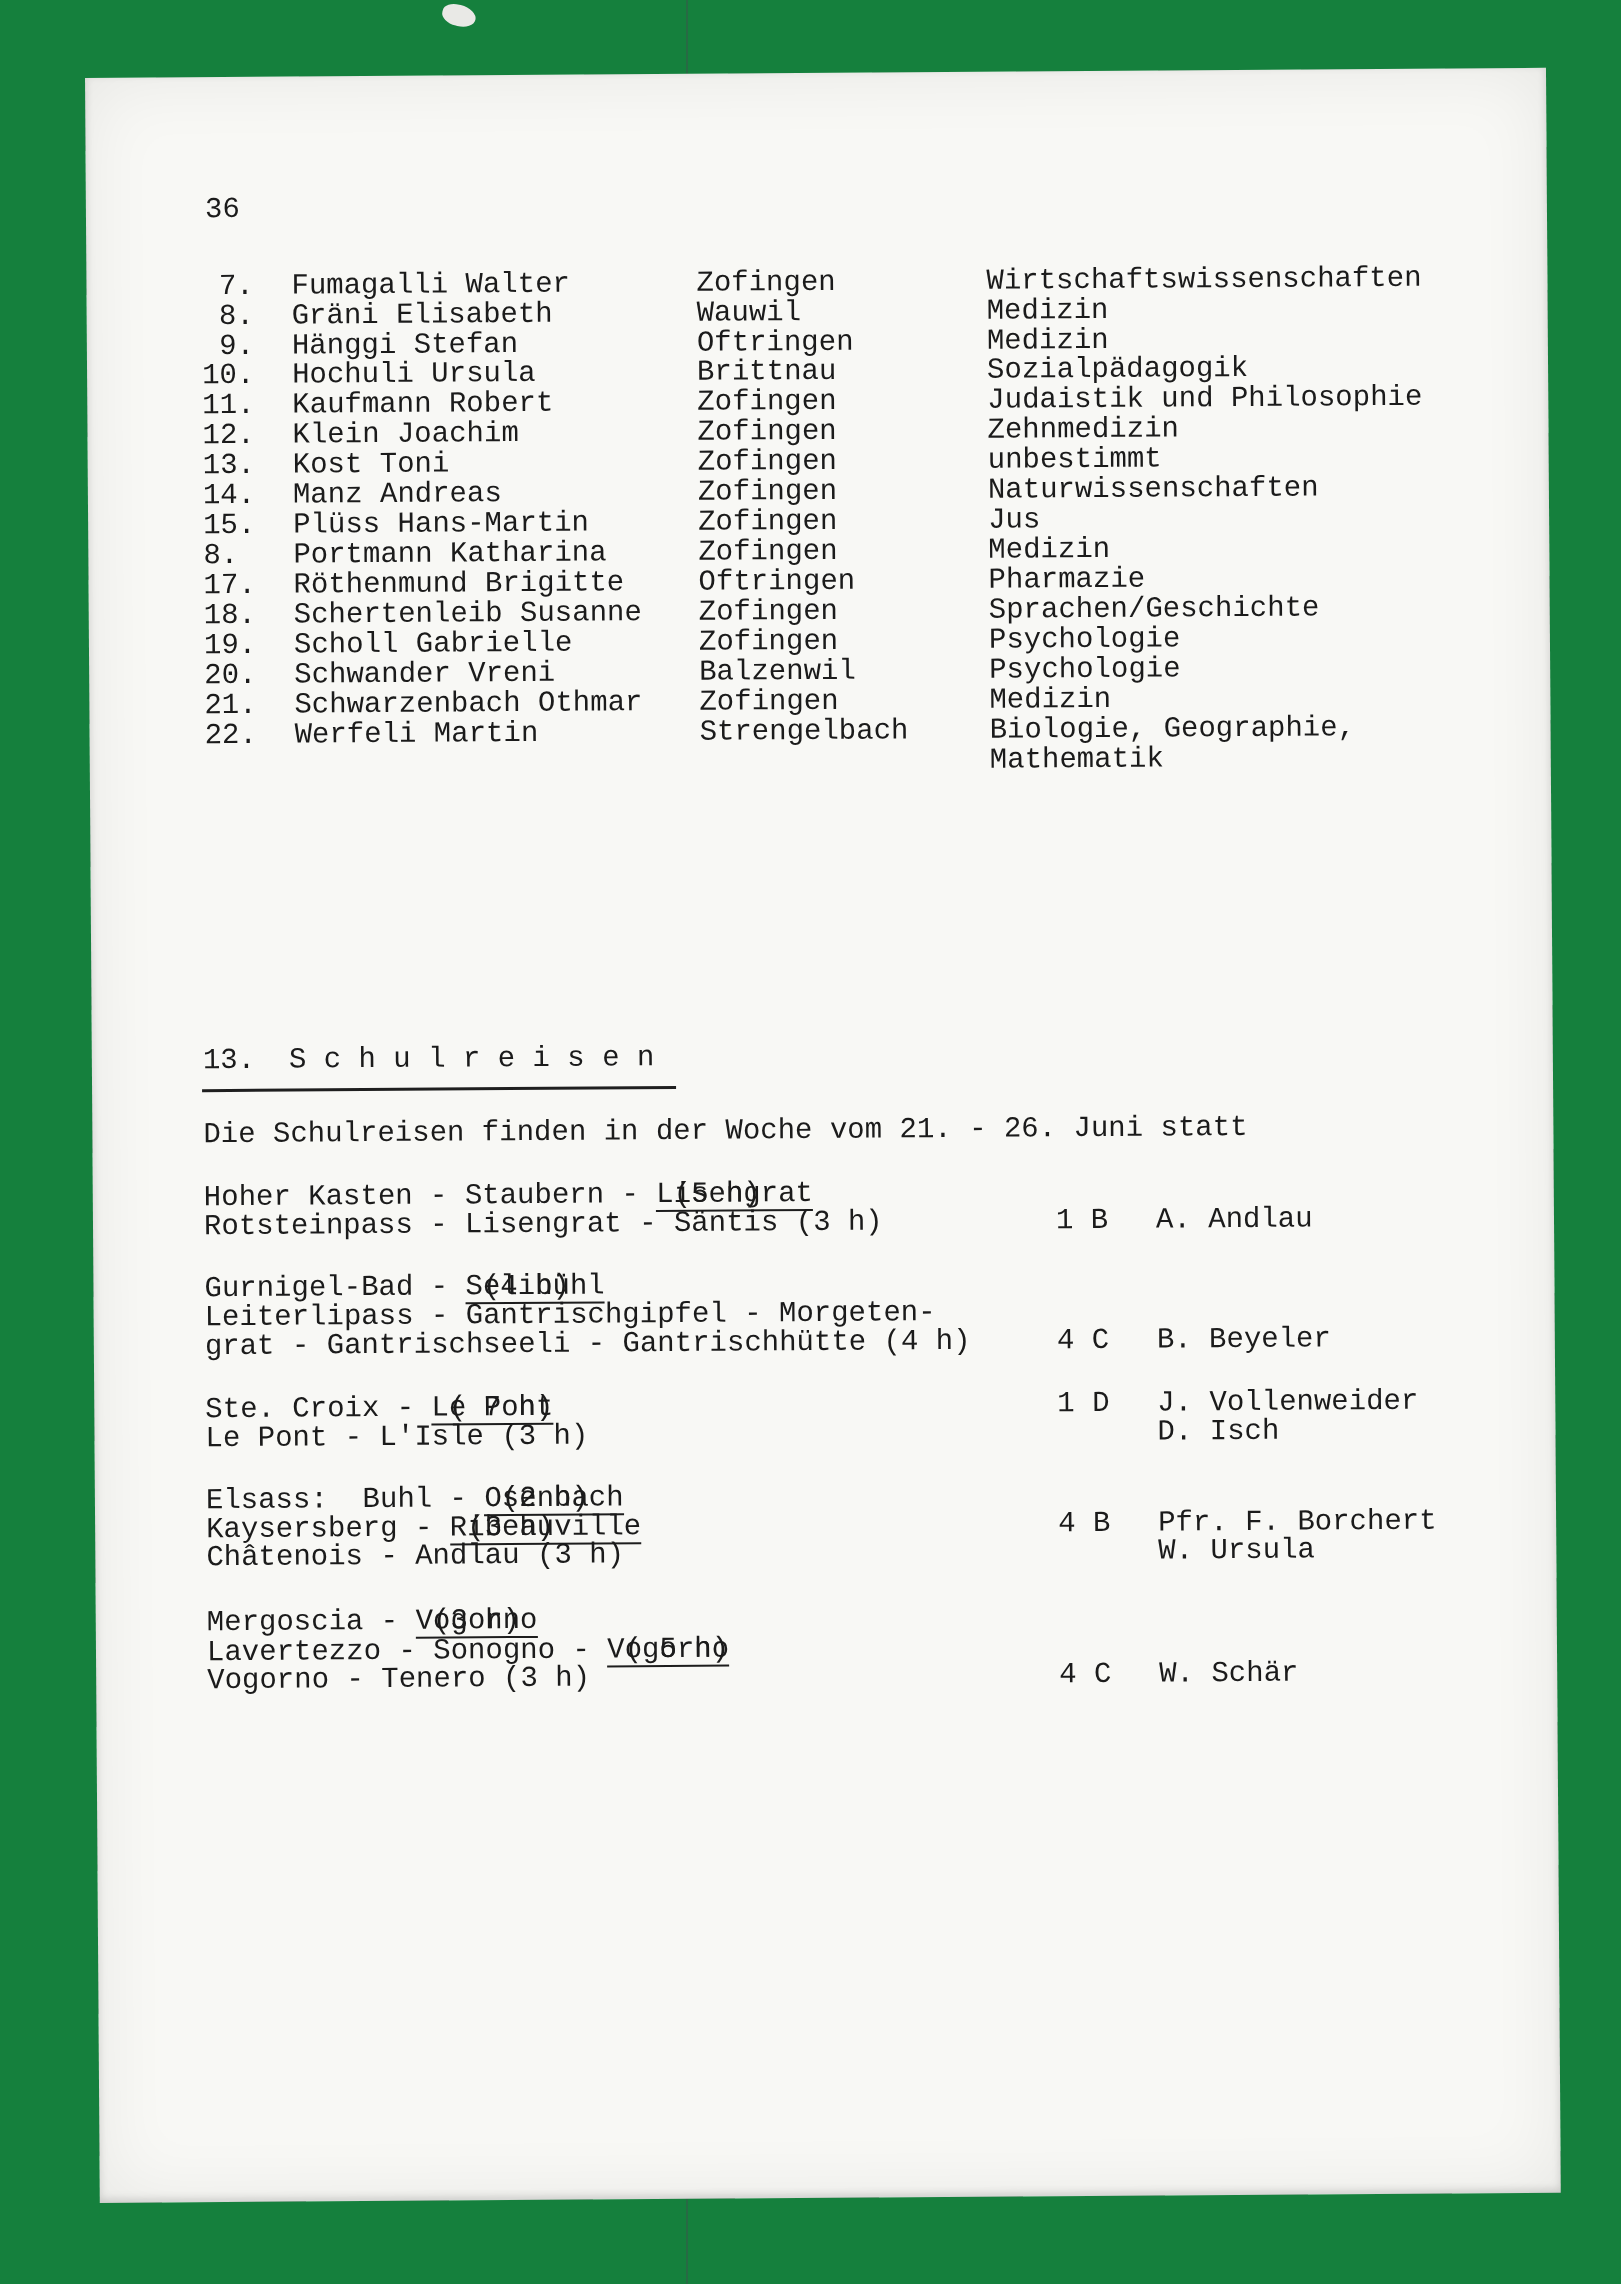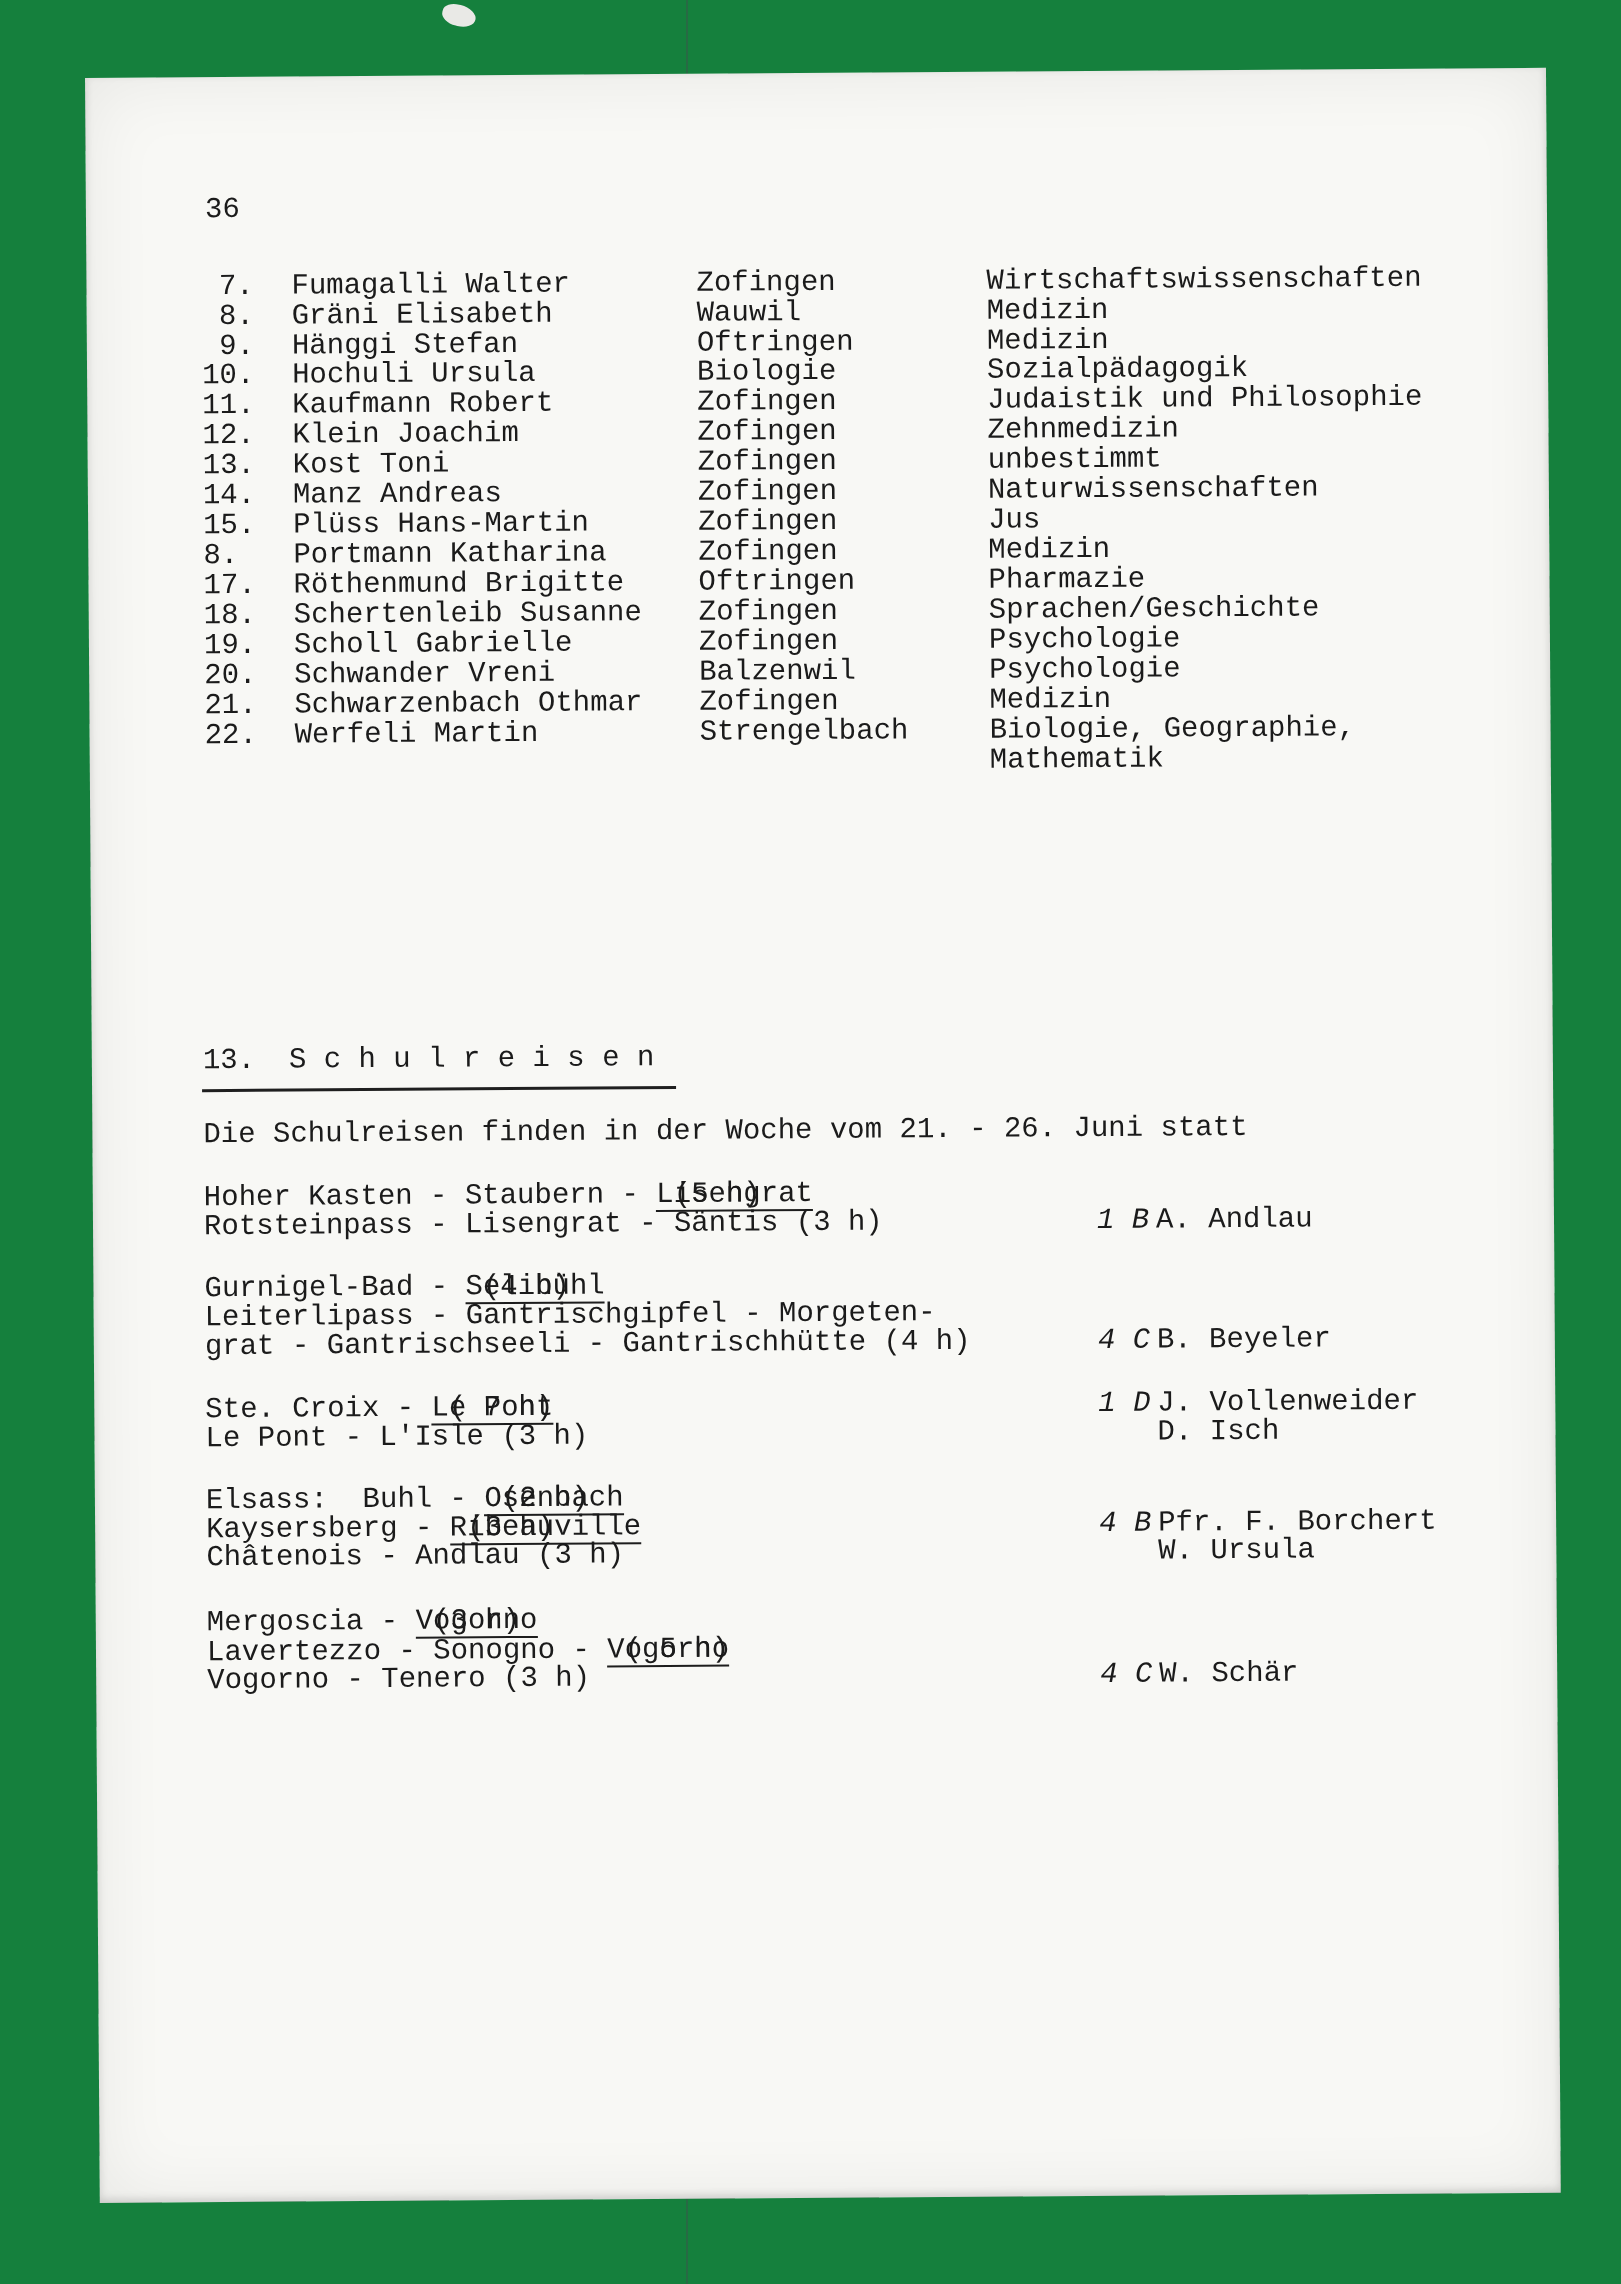--- a/index.html
+++ b/index.html
@@ -83,7 +83,7 @@
         <div class="s-row" style="top: 284px;">
           <span class="c-no">10.</span>
           <span class="c-name">Hochuli Ursula</span>
-          <span class="c-place">Biologie</span>
+          <span class="c-place">Brittnau</span>
           <span class="c-field">Sozialpädagogik</span>
         </div>
         <div class="s-row" style="top: 314px;">

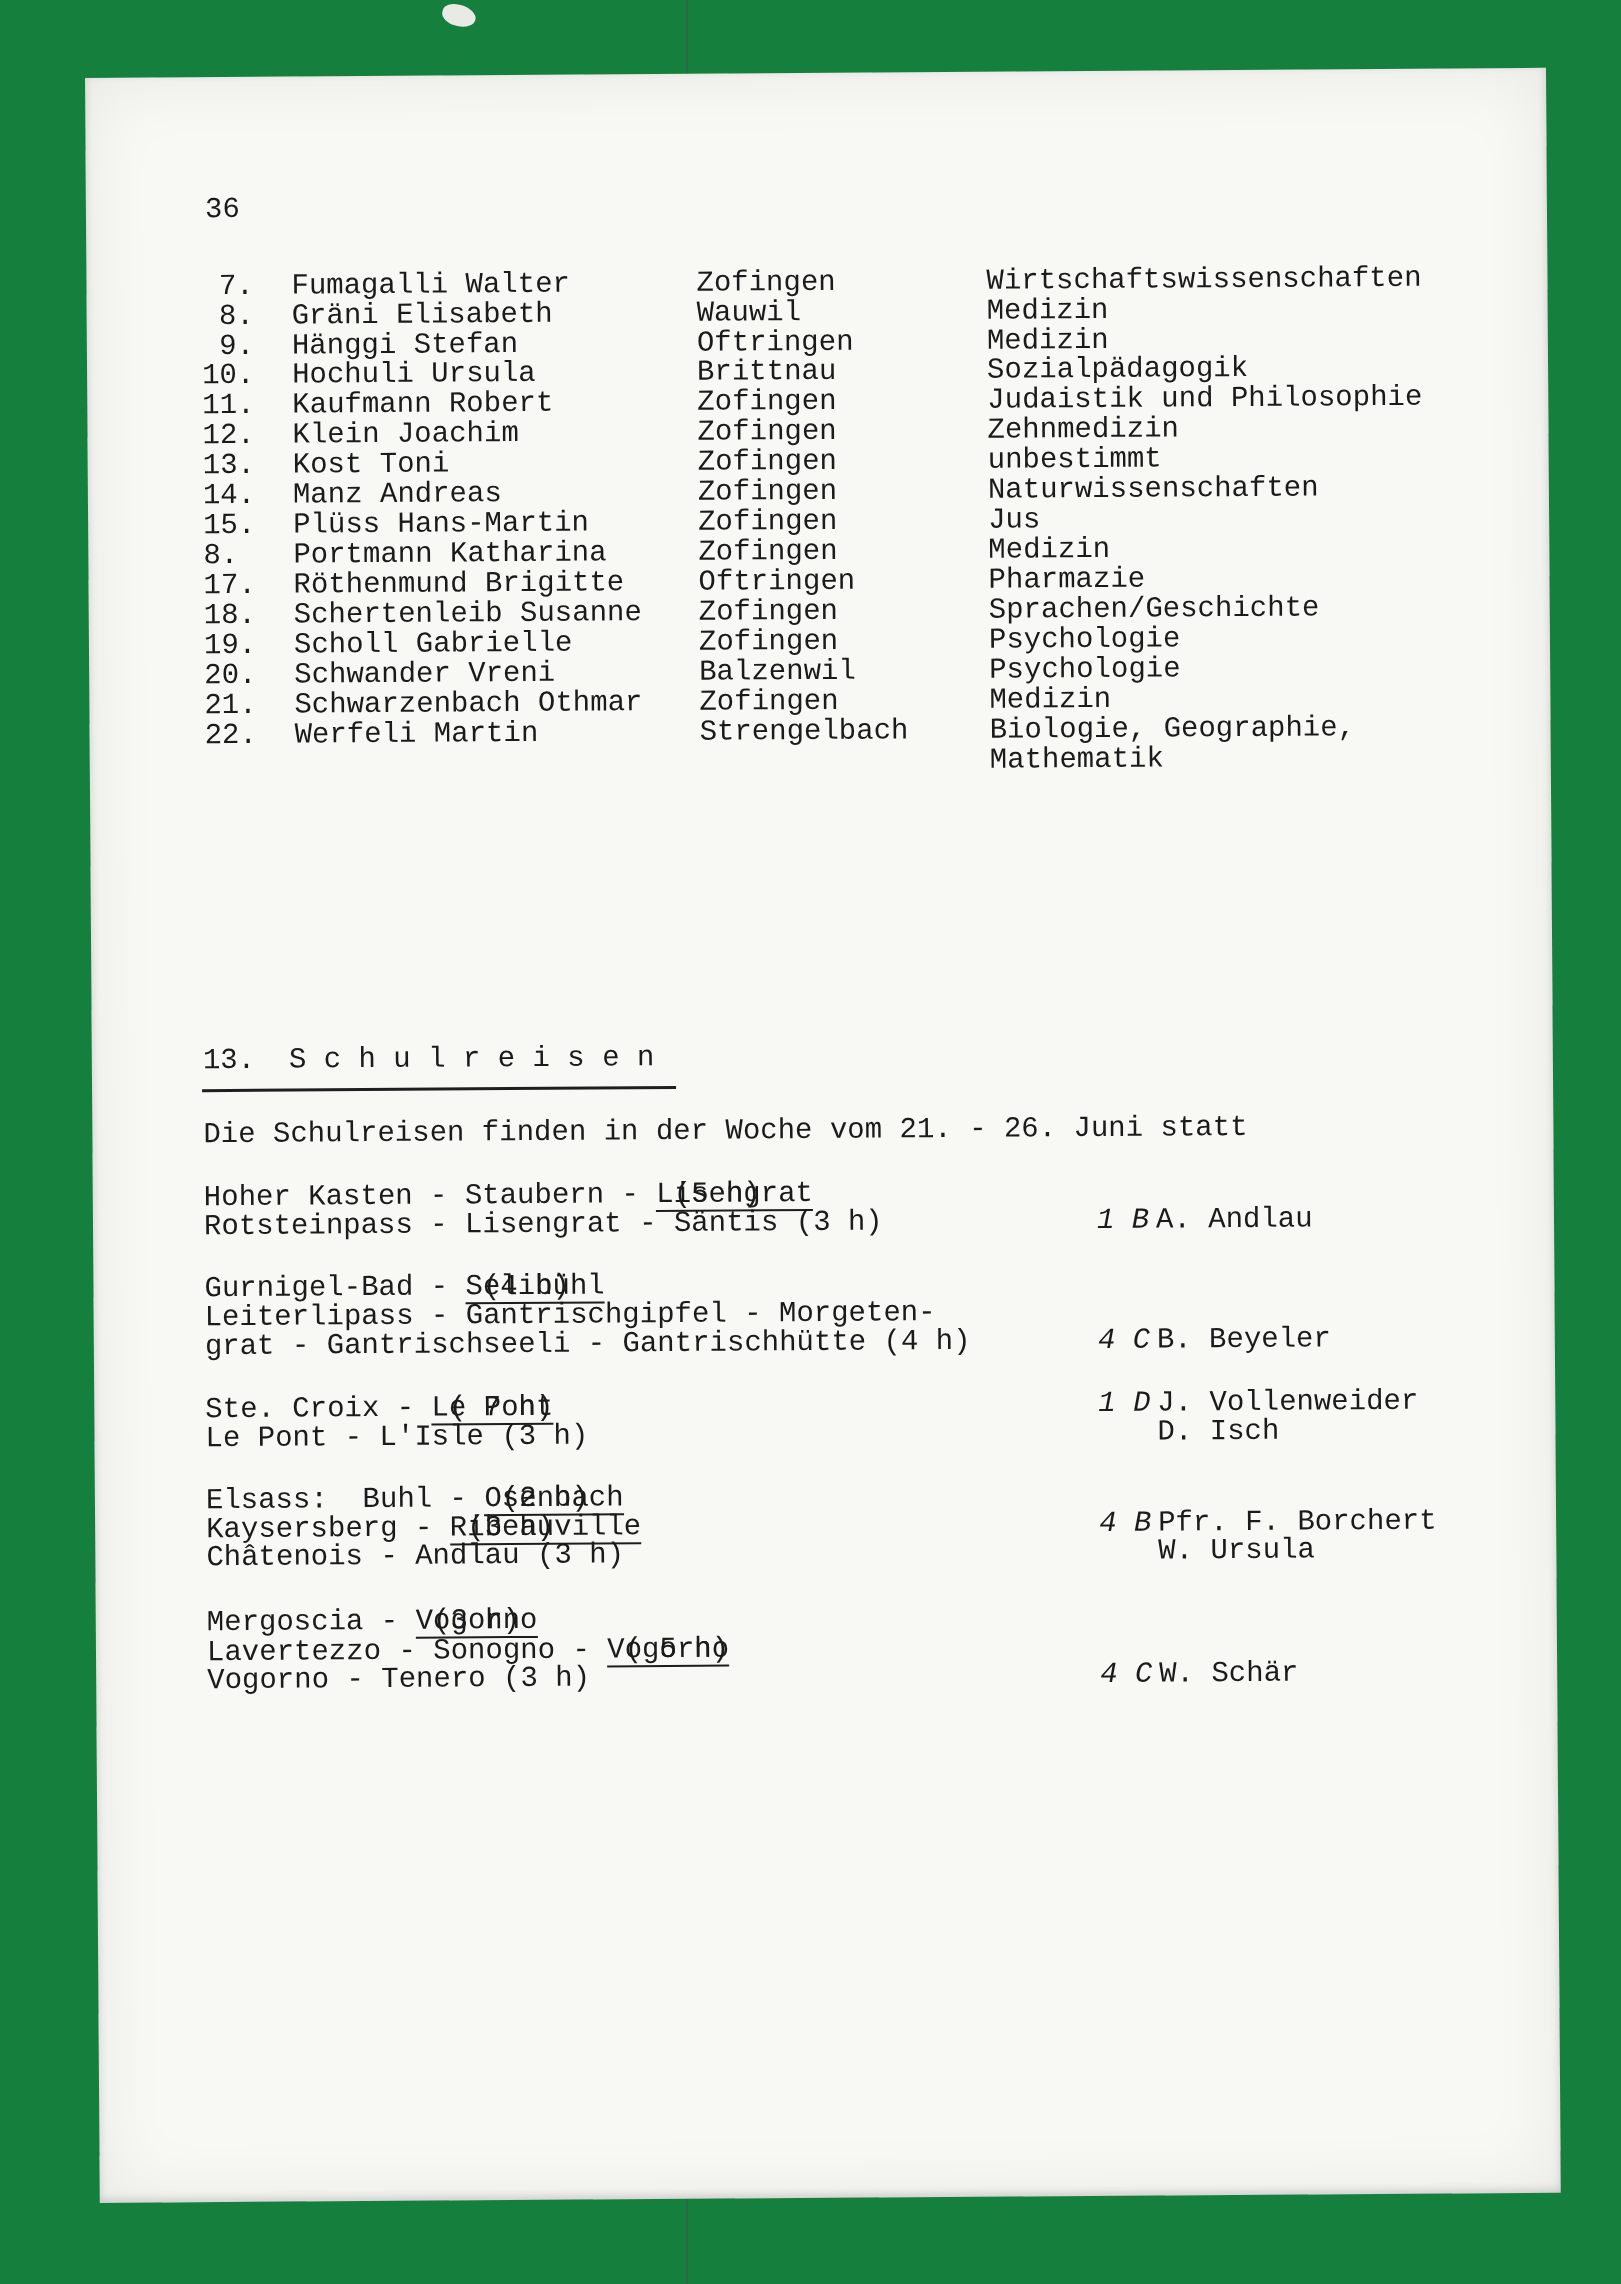--- a/index.html
+++ b/index.html
@@ -38,7 +38,7 @@
   .t-row{position:absolute;left:0;width:100%;height:29px;line-height:29px;}
   .t-row span{position:absolute;white-space:pre;}
   .t-route{left:111px;}
-  .t-class{left:1004px;font-style:italic;}
+  .t-class{left:963px;}
   .t-teacher{left:1063px;}
   .u{border-bottom:2.4px solid #1d1d1d;padding-bottom:0.8px;}
   .heading-underline{

